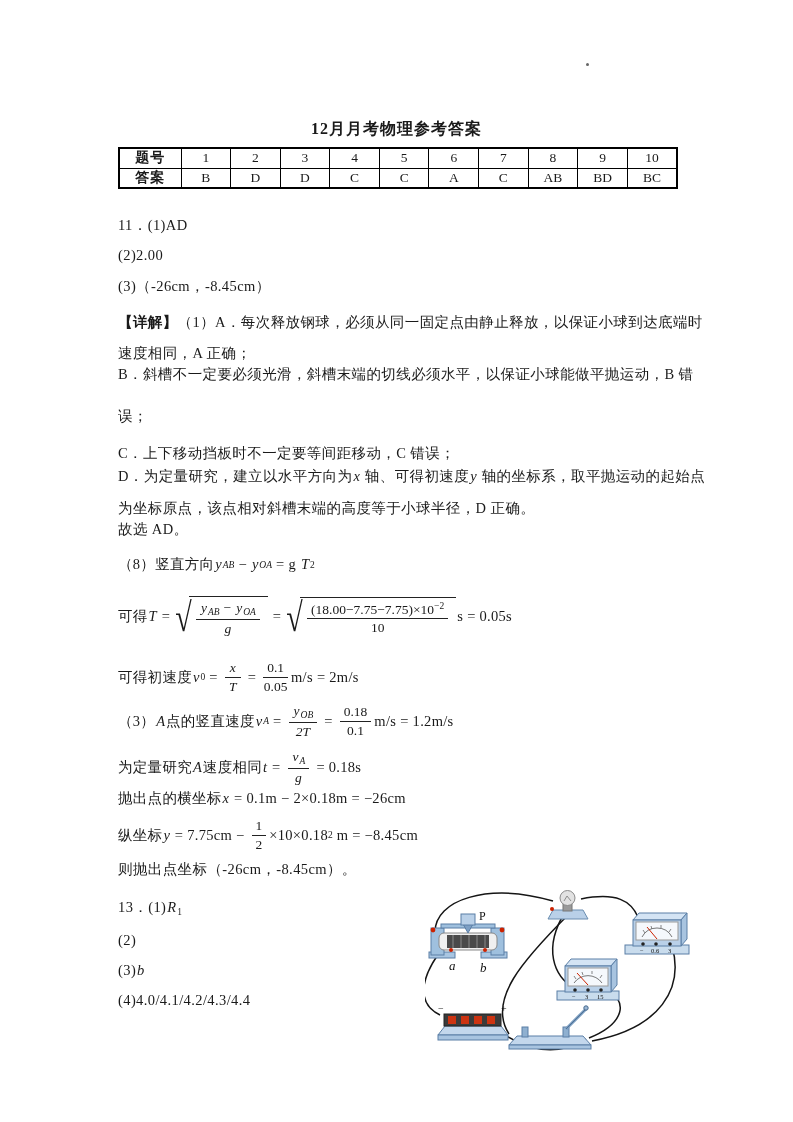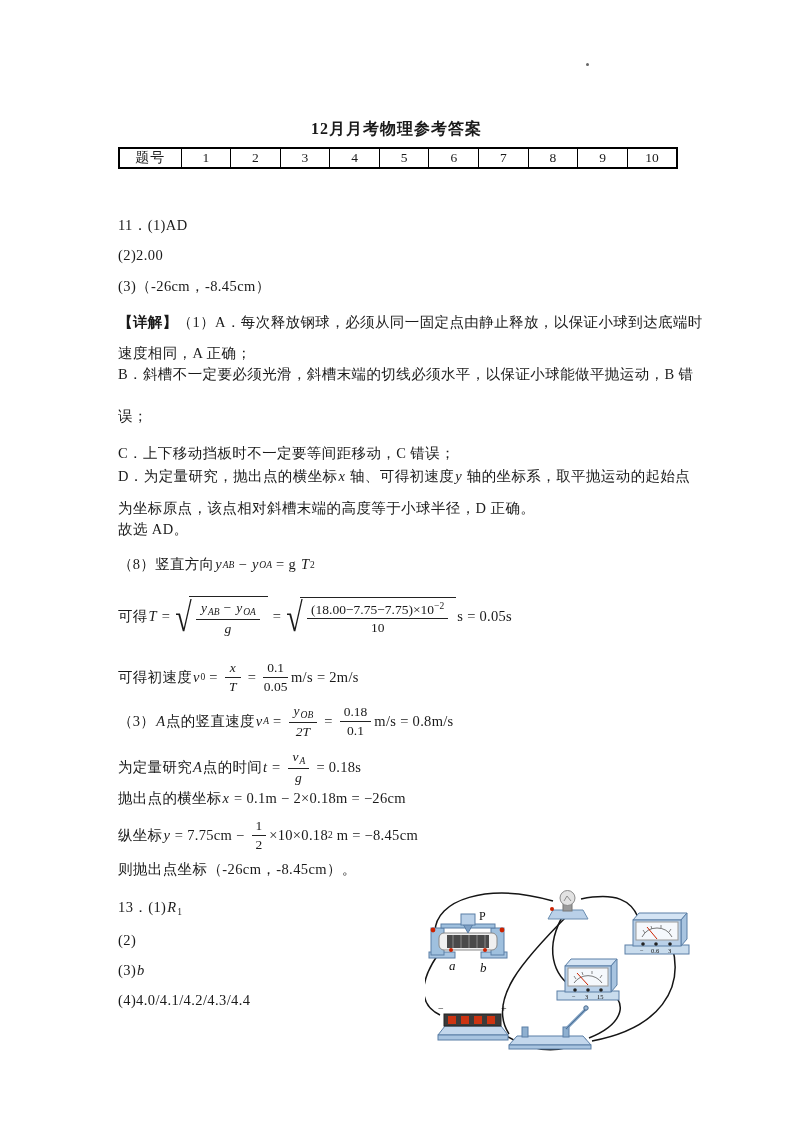--- a/index.html
+++ b/index.html
@@ -24,7 +24,7 @@
     border:1px solid #000; height:20px; text-align:center;
     font-size:13.5px; padding:0; overflow:hidden;
   }
-  table.anst td.hd { font-weight:normal; font-size:14px; letter-spacing:1px; }
+  table.anst td.hd { font-weight:bold; font-size:14px; letter-spacing:1px; }
   .line {
     position:absolute; left:118px; font-size:14.5px;
     white-space:nowrap; letter-spacing:0.4px;

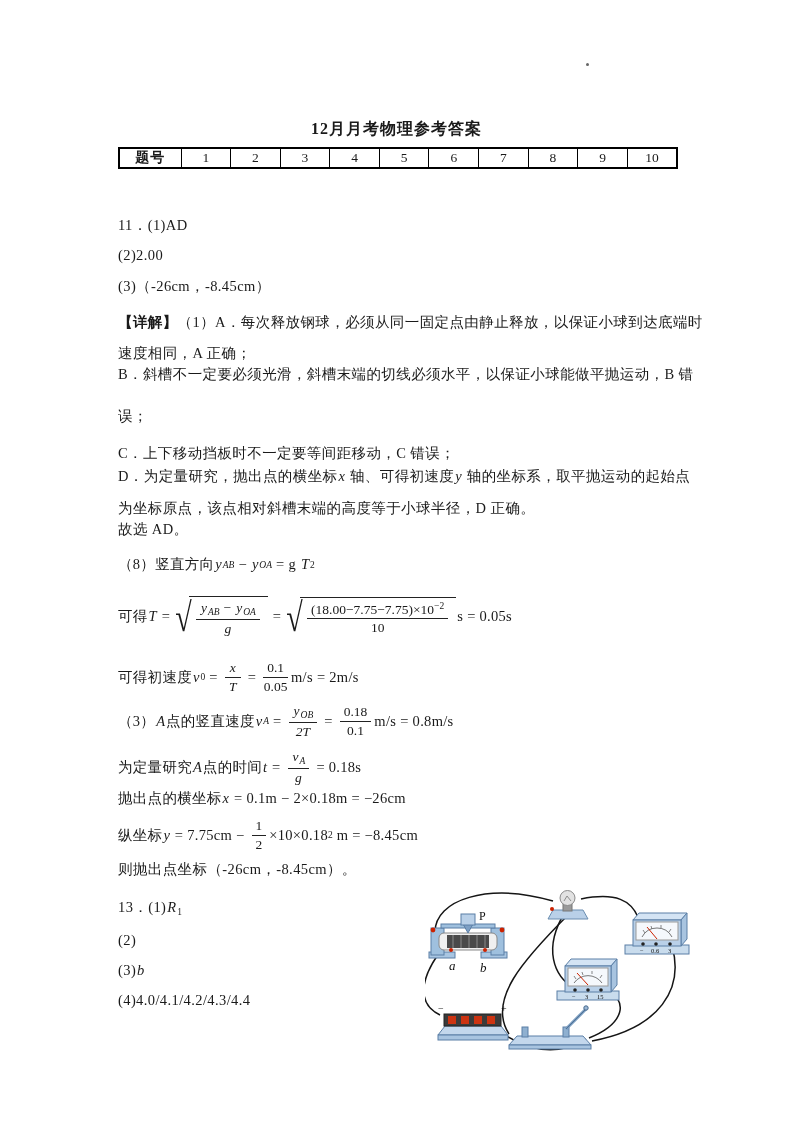--- a/index.html
+++ b/index.html
@@ -83,6 +83,19 @@
     <td>8</td>
     <td>9</td>
     <td>10</td>
+  </tr>
+  <tr>
+    <td class="hd">答案</td>
+    <td>B</td>
+    <td>D</td>
+    <td>D</td>
+    <td>C</td>
+    <td>C</td>
+    <td>A</td>
+    <td>C</td>
+    <td>AB</td>
+    <td>BD</td>
+    <td>BC</td>
   </tr>
 </tbody>
   </table>

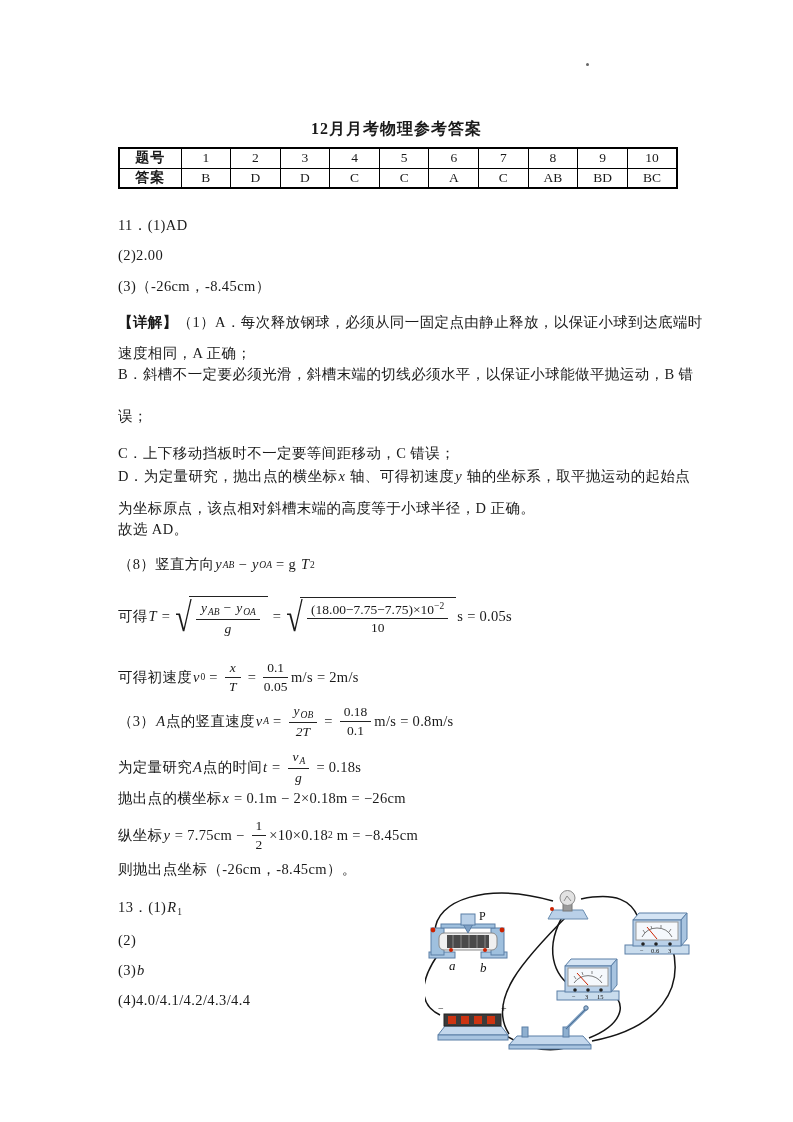--- a/index.html
+++ b/index.html
@@ -109,7 +109,7 @@
 <div class="line" style="top:365px">B．斜槽不一定要必须光滑，斜槽末端的切线必须水平，以保证小球能做平抛运动，B 错</div>
 <div class="line" style="top:407px">误；</div>
 <div class="line" style="top:444px">C．上下移动挡板时不一定要等间距移动，C 错误；</div>
-<div class="line" style="top:467px"><span>D．为定量研究，抛出点的横坐标</span><i>x</i> <span>轴、可得初速度</span><i>y</i> <span>轴的坐标系，取平抛运动的起始点</span></div>
+<div class="line" style="top:467px"><span>D．为定量研究，建立以水平方向为</span><i>x</i> <span>轴、可得初速度</span><i>y</i> <span>轴的坐标系，取平抛运动的起始点</span></div>
 <div class="line" style="top:499px">为坐标原点，该点相对斜槽末端的高度等于小球半径，D 正确。</div>
 <div class="line" style="top:520px">故选 AD。</div>
 

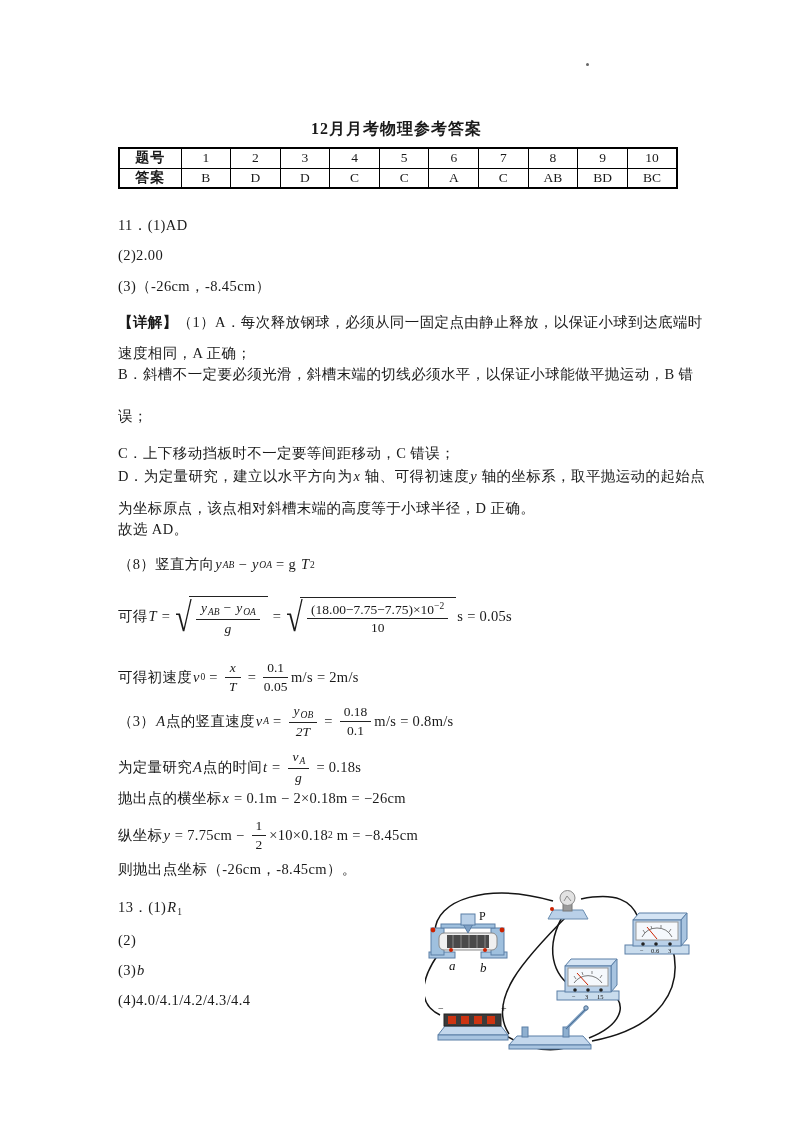--- a/index.html
+++ b/index.html
@@ -187,7 +187,7 @@
       <span class="dn">0.1</span>
     </span>
   <span>m/s</span>
-  <span class="op">= 0.8m/s</span>
+  <span class="op">= 1.2m/s</span>
 </div>
 
 <div class="fline" style="top:749px">

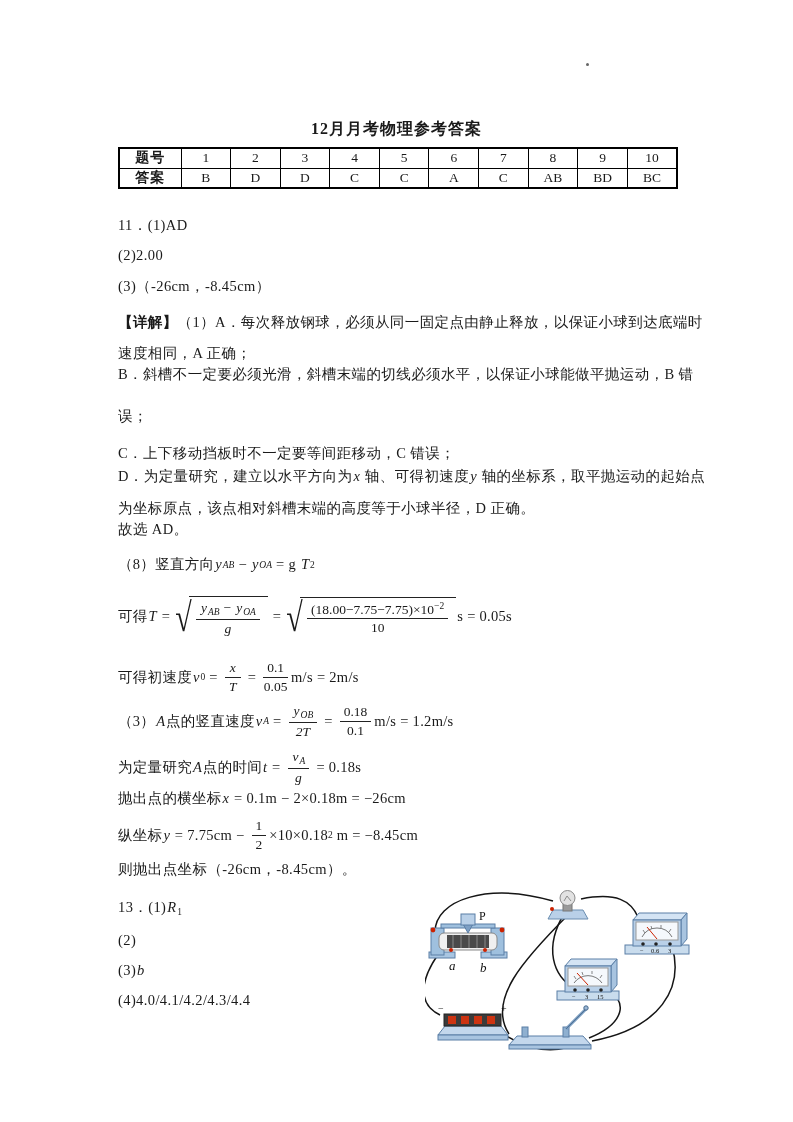--- a/index.html
+++ b/index.html
@@ -193,7 +193,7 @@
 <div class="fline" style="top:749px">
   <span>为定量研究</span>
   <i>A</i>
-  <span>点的时间</span>
+  <span>速度相同</span>
   <i>t</i>
   <span class="op">=</span>
   <span class="frac">

